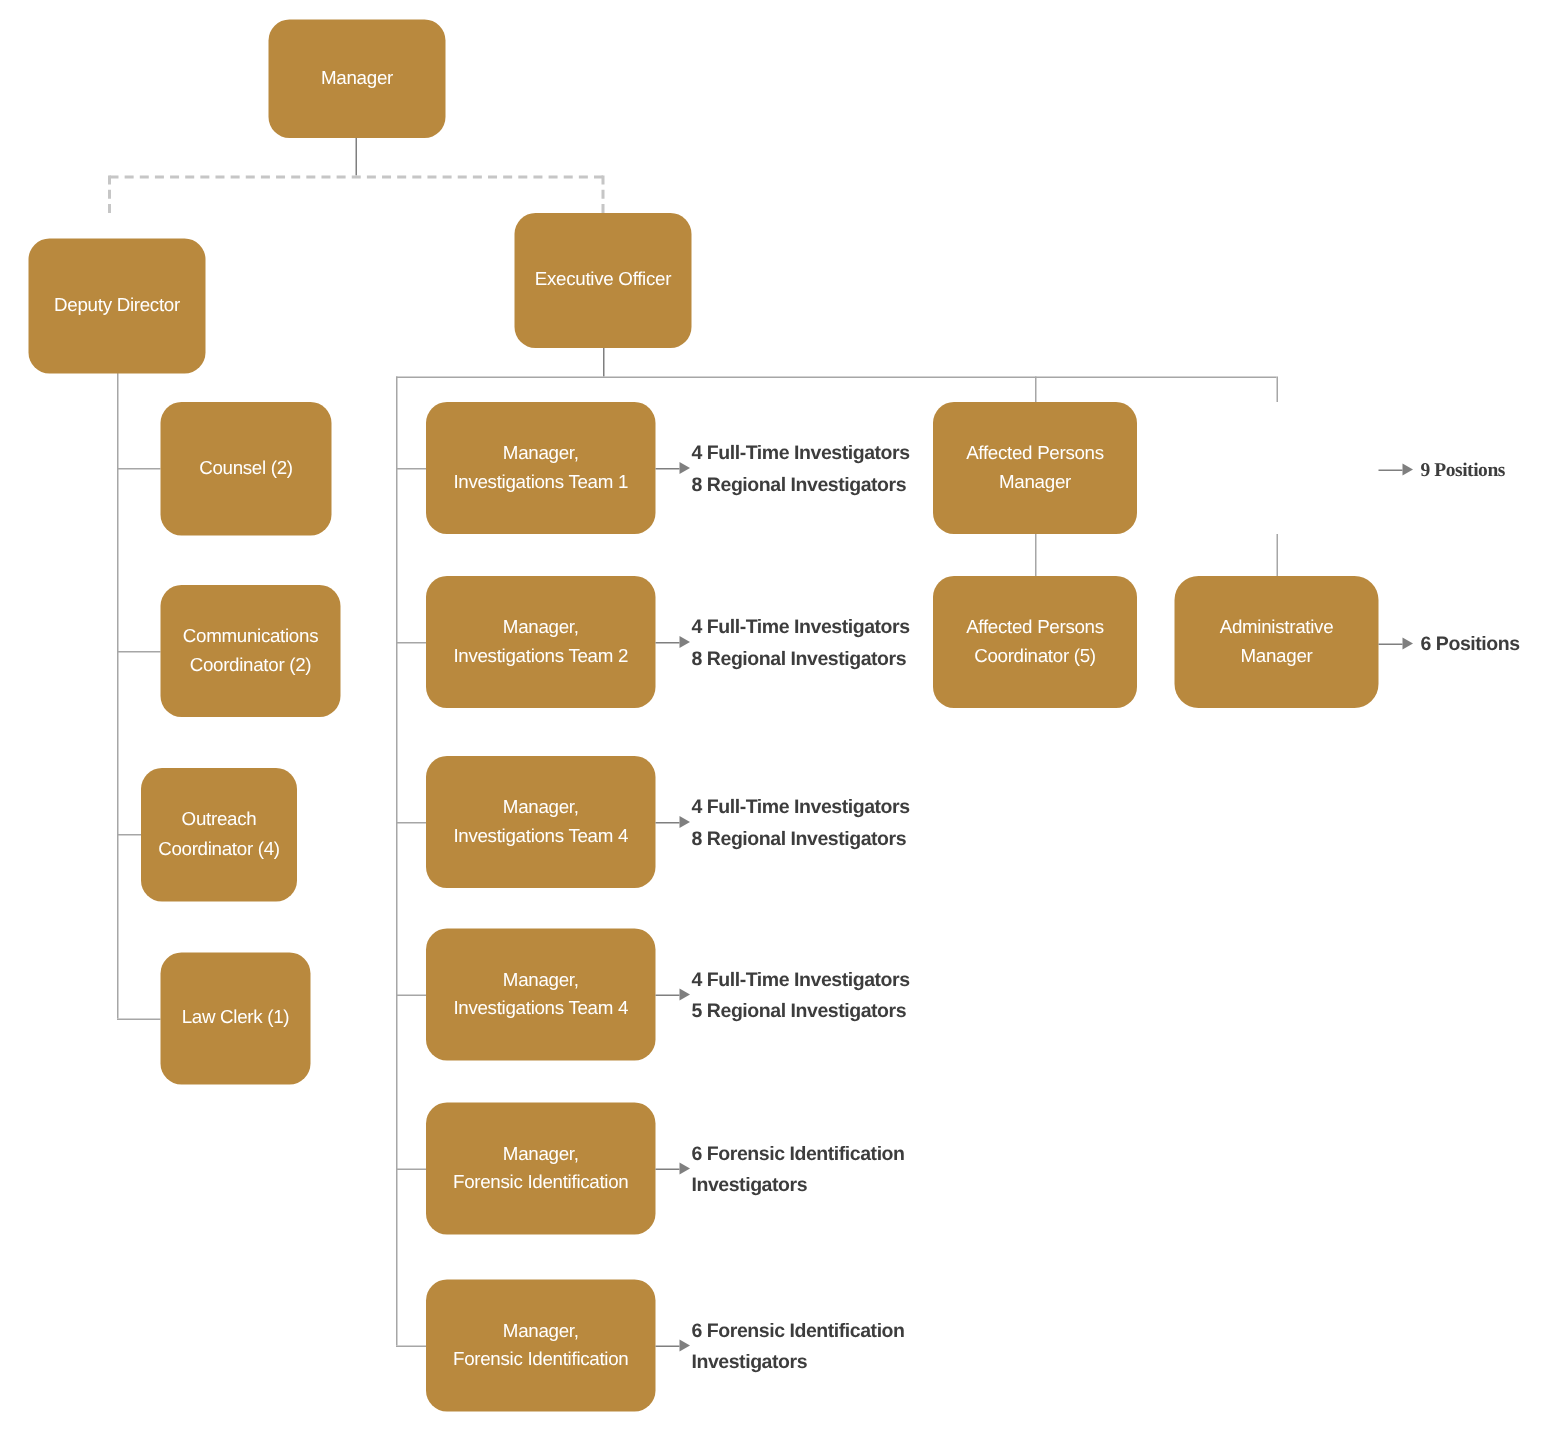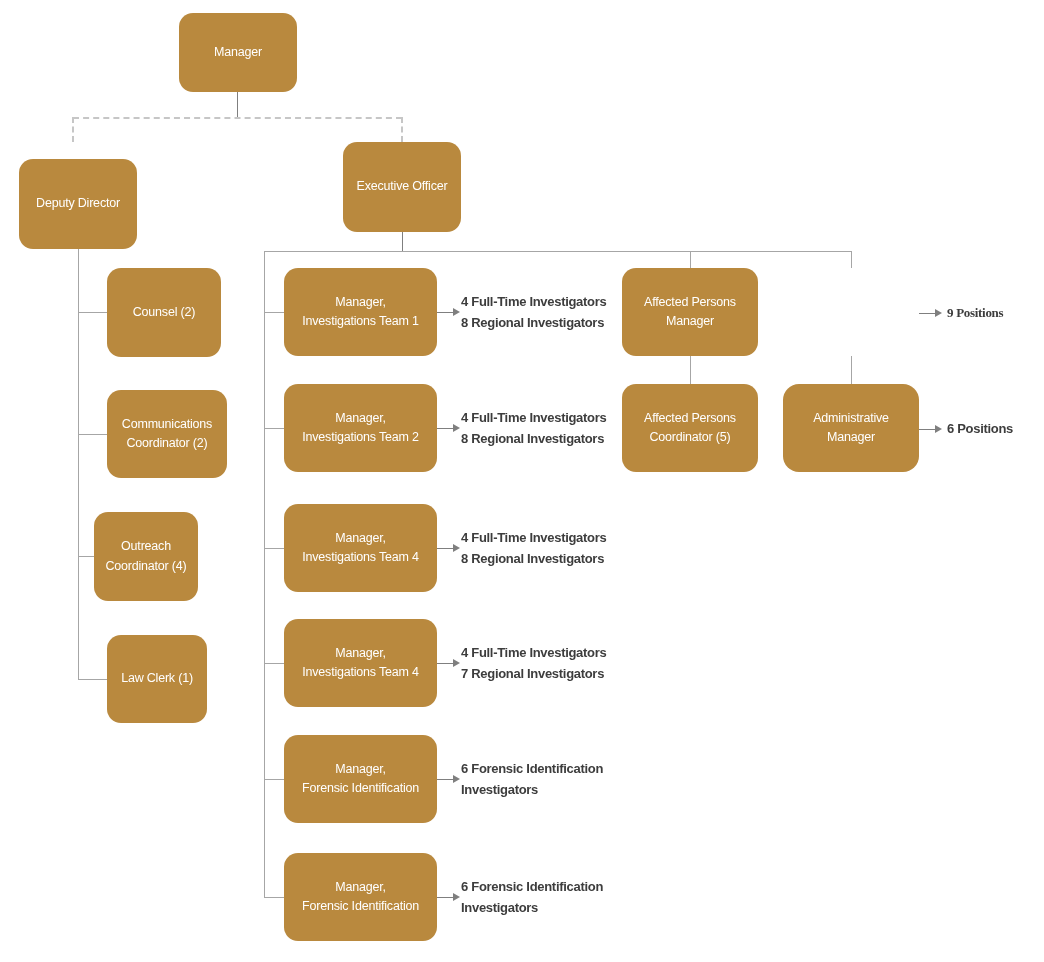--- a/index.html
+++ b/index.html
@@ -178,7 +178,7 @@
   </div>
   <div class="annotation" style="top:642px;">
     <div>4 Full-Time Investigators</div>
-    <div>7 Regional Investigators</div>
+    <div>5 Regional Investigators</div>
   </div>
   <div class="annotation" style="top:758px;">
     <div>6 Forensic Identification</div>

